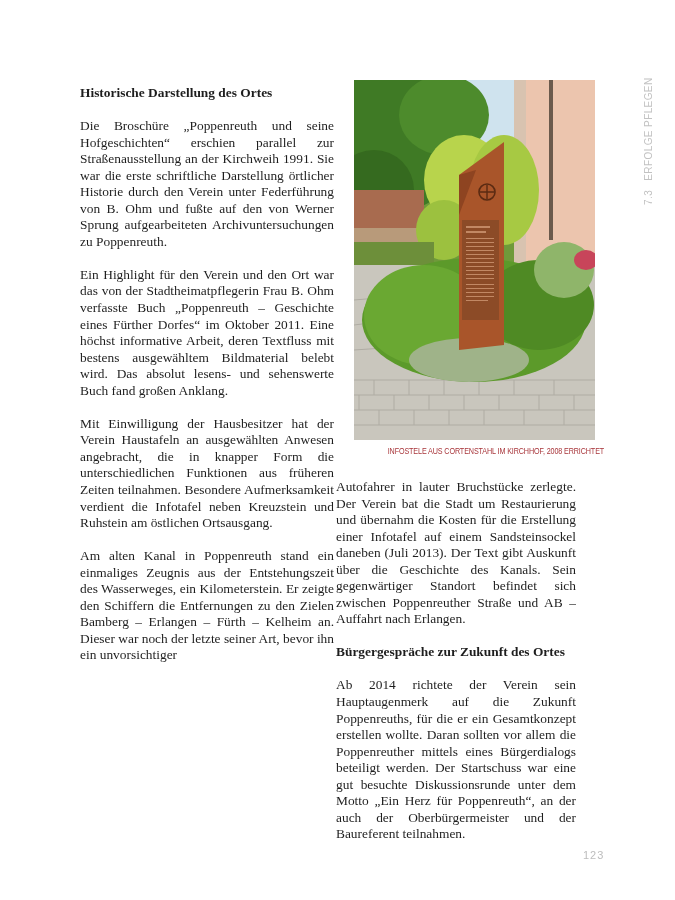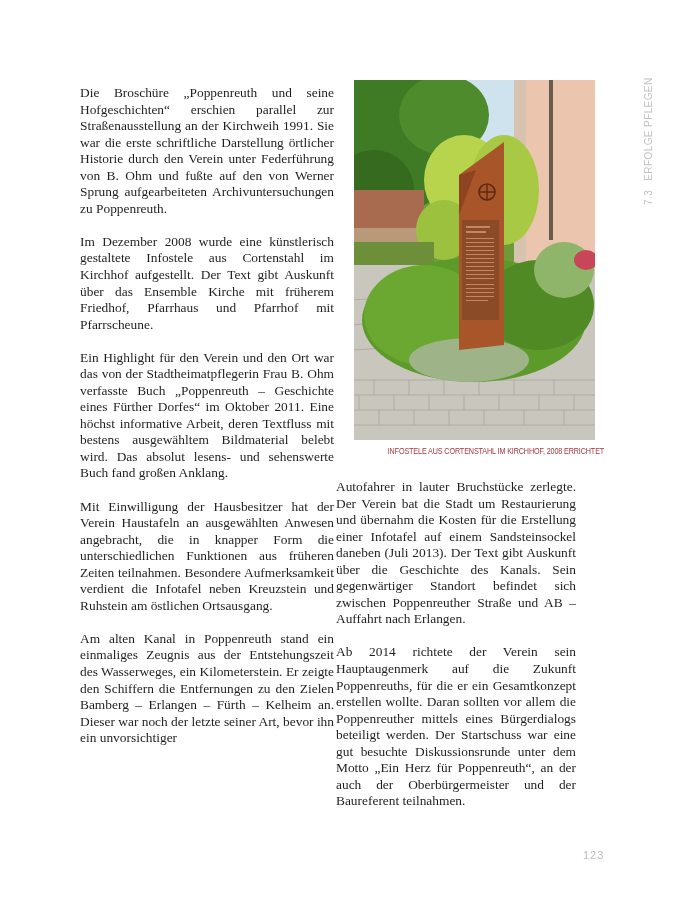--- a/index.html
+++ b/index.html
@@ -33,6 +33,7 @@
 </div>
 
 <div class="col col-left">
+  <p class="heading">Historische Darstellung des Ortes</p>
   <p class="para">Die Broschüre „Poppenreuth und seine Hofgeschichten“ erschien parallel zur Straßenausstellung an der Kirchweih 1991. Sie war die erste schriftliche Darstellung örtlicher Historie durch den Verein unter Federführung von B. Ohm und fußte auf den von Werner Sprung aufgearbeiteten Archivuntersuchungen zu Poppenreuth.</p>
   <p class="para">Im Dezember 2008 wurde eine künstlerisch gestaltete Infostele aus Cortenstahl im Kirchhof aufgestellt. Der Text gibt Auskunft über das Ensemble Kirche mit früherem Friedhof, Pfarrhaus und Pfarrhof mit Pfarrscheune.</p>
   <p class="para">Ein Highlight für den Verein und den Ort war das von der Stadtheimatpflegerin Frau B. Ohm verfasste Buch „Poppenreuth – Geschichte eines Fürther Dorfes“ im Oktober 2011. Eine höchst informative Arbeit, deren Textfluss mit bestens ausgewähltem Bildmaterial belebt wird. Das absolut lesens- und sehenswerte Buch fand großen Anklang.</p>

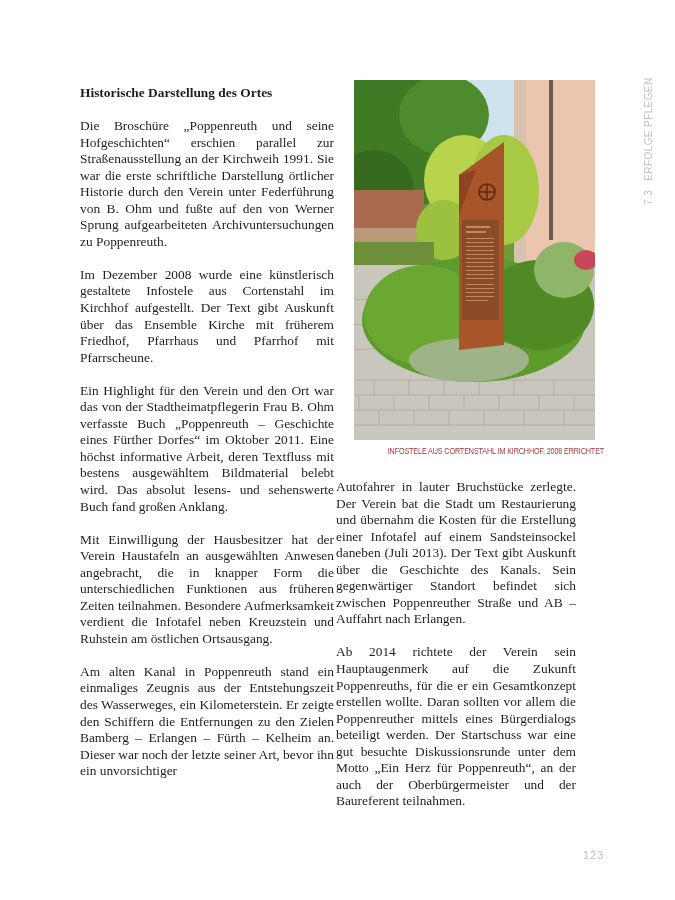--- a/index.html
+++ b/index.html
@@ -35,7 +35,6 @@
 <div class="col col-left">
   <p class="heading">Historische Darstellung des Ortes</p>
   <p class="para">Die Broschüre „Poppenreuth und seine Hofgeschichten“ erschien parallel zur Straßenausstellung an der Kirchweih 1991. Sie war die erste schriftliche Darstellung örtlicher Historie durch den Verein unter Federführung von B. Ohm und fußte auf den von Werner Sprung aufgearbeiteten Archivuntersuchungen zu Poppenreuth.</p>
-  <p class="para">Im Dezember 2008 wurde eine künstlerisch gestaltete Infostele aus Cortenstahl im Kirchhof aufgestellt. Der Text gibt Auskunft über das Ensemble Kirche mit früherem Friedhof, Pfarrhaus und Pfarrhof mit Pfarrscheune.</p>
   <p class="para">Ein Highlight für den Verein und den Ort war das von der Stadtheimatpflegerin Frau B. Ohm verfasste Buch „Poppenreuth – Geschichte eines Fürther Dorfes“ im Oktober 2011. Eine höchst informative Arbeit, deren Textfluss mit bestens ausgewähltem Bildmaterial belebt wird. Das absolut lesens- und sehenswerte Buch fand großen Anklang.</p>
   <p class="para">Mit Einwilligung der Hausbesitzer hat der Verein Haustafeln an ausgewählten Anwesen angebracht, die in knapper Form die unterschiedlichen Funktionen aus früheren Zeiten teilnahmen. Besondere Aufmerksamkeit verdient die Infotafel neben Kreuzstein und Ruhstein am östlichen Ortsausgang.</p>
   <p class="para last">Am alten Kanal in Poppenreuth stand ein einmaliges Zeugnis aus der Entstehungszeit des Wasserweges, ein Kilometerstein. Er zeigte den Schiffern die Entfernungen zu den Zielen Bamberg – Erlangen – Fürth – Kelheim an. Dieser war noch der letzte seiner Art, bevor ihn ein unvorsichtiger</p>

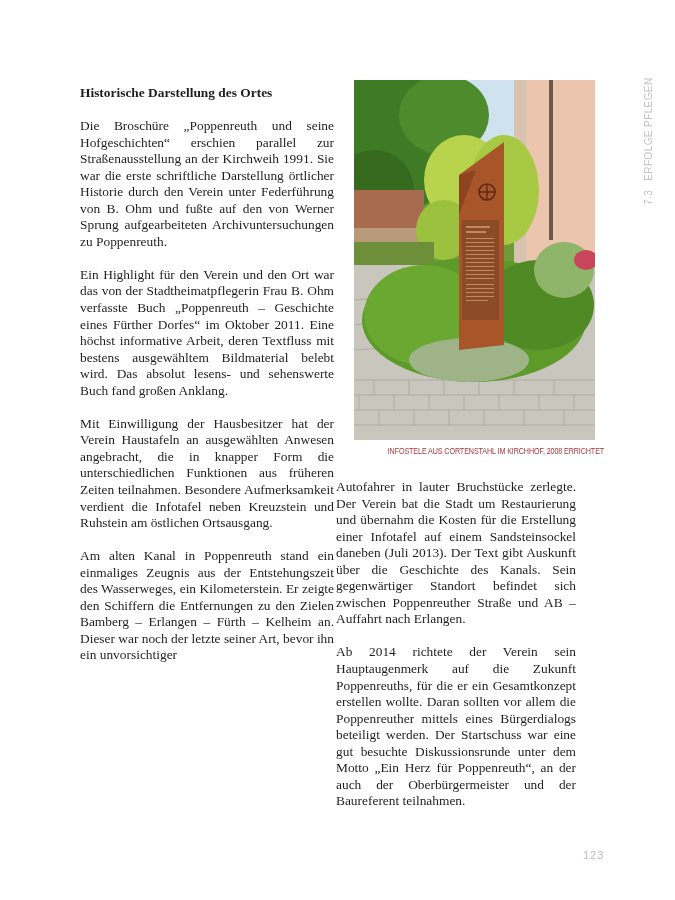--- a/index.html
+++ b/index.html
@@ -112,6 +112,7 @@
 
 <div class="col col-right">
   <p class="para">Autofahrer in lauter Bruchstücke zerlegte. Der Verein bat die Stadt um Restaurierung und übernahm die Kosten für die Erstellung einer Infotafel auf einem Sandsteinsockel daneben (Juli 2013). Der Text gibt Auskunft über die Geschichte des Kanals. Sein gegenwärtiger Standort befindet sich zwischen Poppenreuther Straße und AB – Auffahrt nach Erlangen.</p>
+  <p class="heading">Bürgergespräche zur Zukunft des Ortes</p>
   <p class="para last">Ab 2014 richtete der Verein sein Hauptaugenmerk auf die Zukunft Poppenreuths, für die er ein Gesamtkonzept erstellen wollte. Daran sollten vor allem die Poppenreuther mittels eines Bürgerdialogs beteiligt werden. Der Startschuss war eine gut besuchte Diskussionsrunde unter dem Motto „Ein Herz für Poppenreuth“, an der auch der Oberbürgermeister und der Baureferent teilnahmen.</p>
 </div>
 

